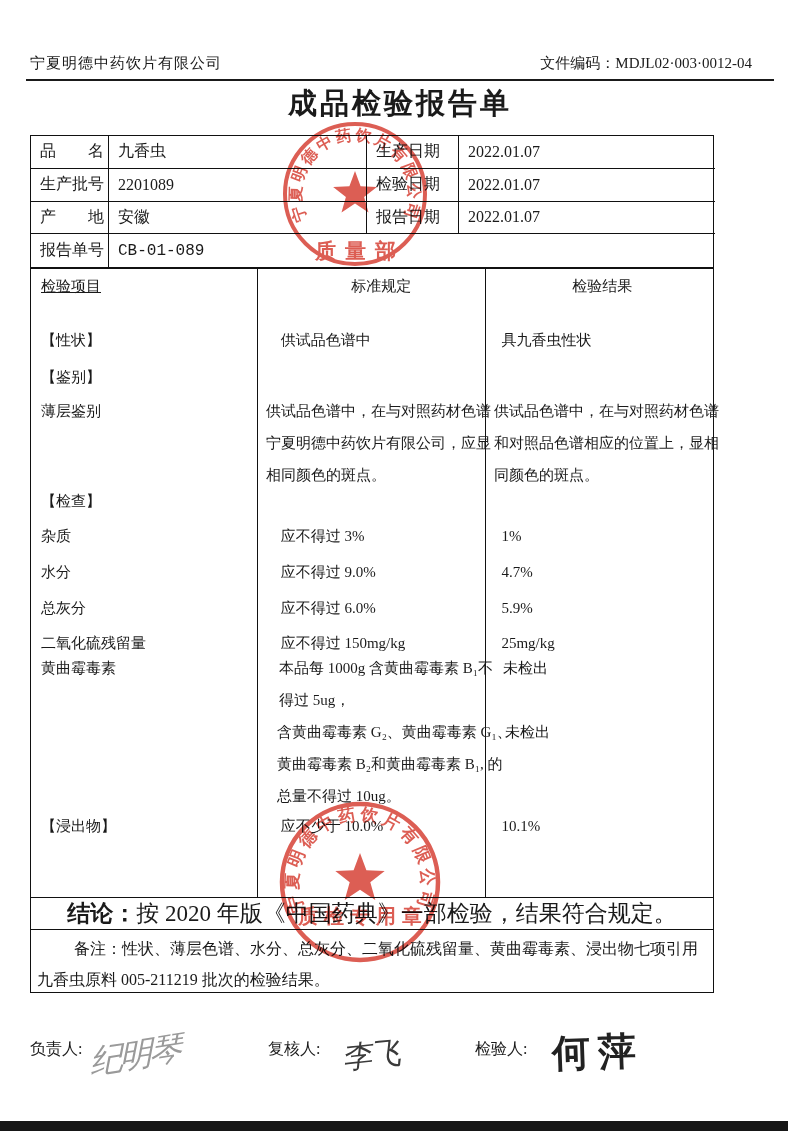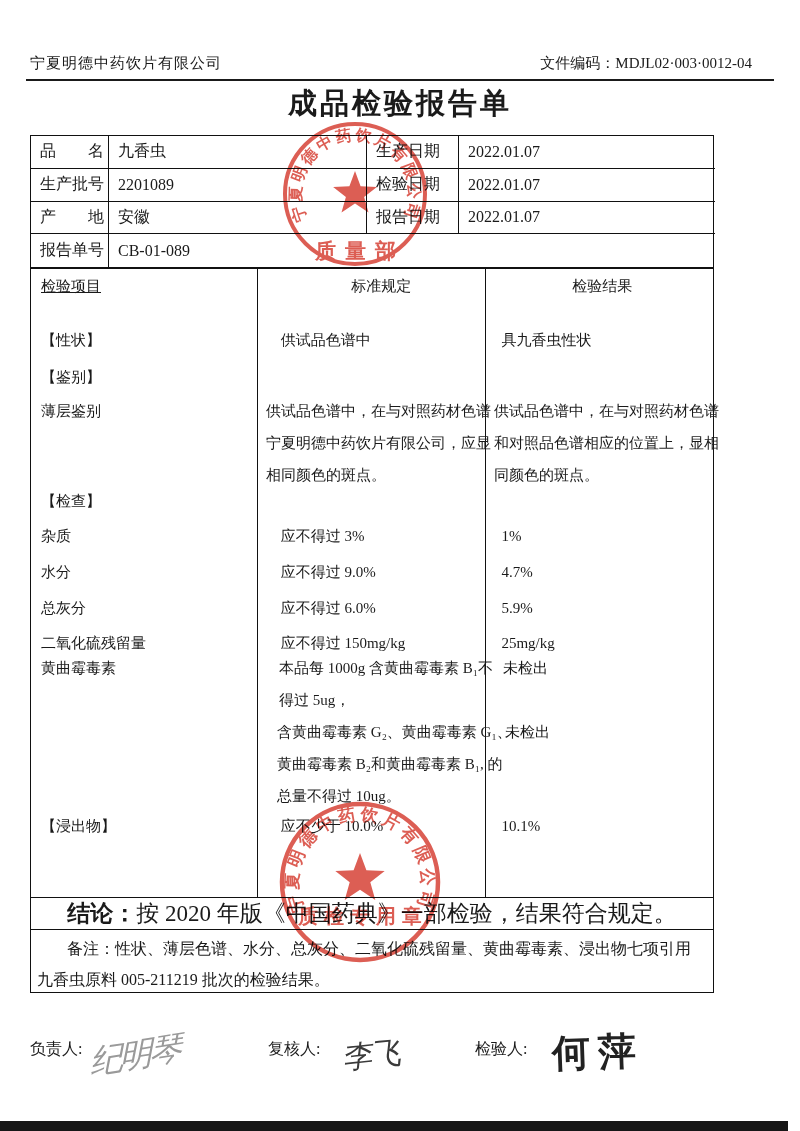--- a/index.html
+++ b/index.html
@@ -24,7 +24,7 @@
         box-sizing:border-box;display:flex;align-items:center;padding-left:9px;}
   .info > div.noR{border-right:none;}
   .info > div.noB{border-bottom:none;}
-  .info .span3{grid-column:2 / 5;}
+  .info .span3{grid-column:2 / 5;font-family:Liberation Mono, monospace;}
 
   
   .mt{position:absolute;left:30px;top:268px;width:684px;height:630px;

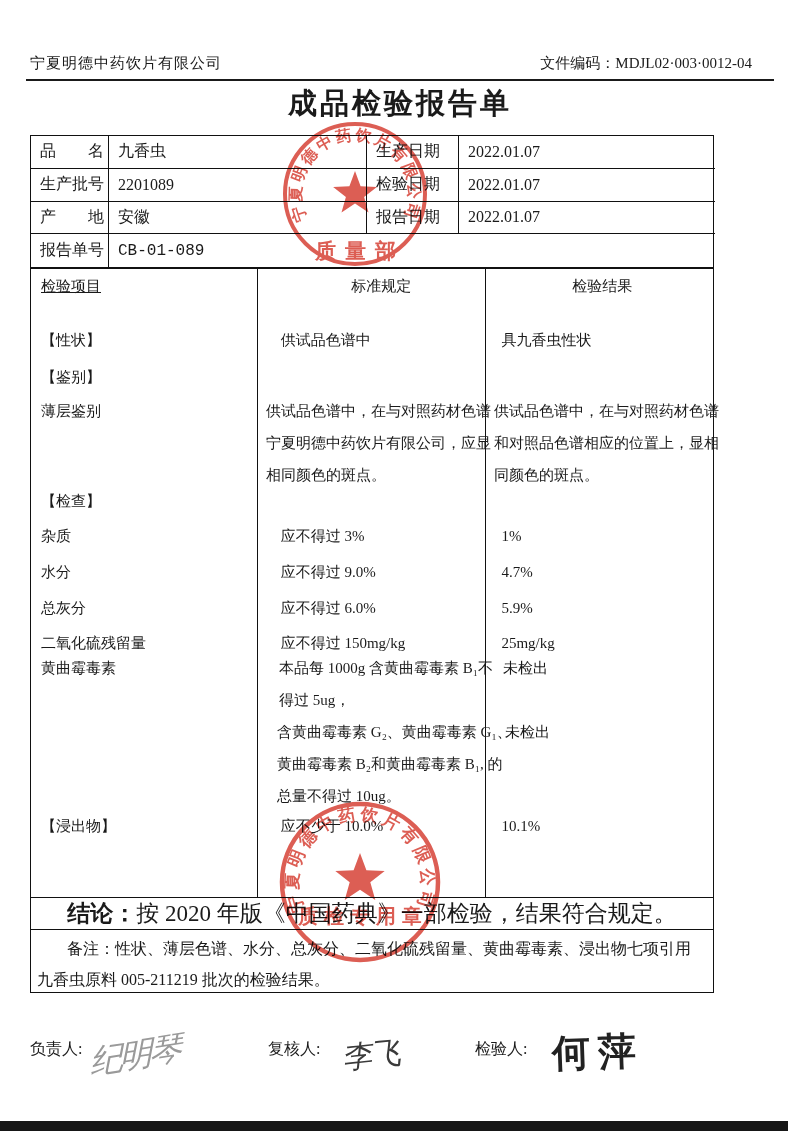--- a/index.html
+++ b/index.html
@@ -47,7 +47,7 @@
   .concl b{font-weight:bold;}
   .remark{position:absolute;left:30px;top:929px;width:684px;height:64px;
           border:1.5px solid #111;box-sizing:border-box;font-size:16px;padding:3px 8px 0 6px;}
-  .remark .r1{padding-left:30px;line-height:31px;}
+  .remark .r1{padding-left:30px;line-height:31px;text-align:center;}
   .remark .r2{line-height:31px;}
 
   

